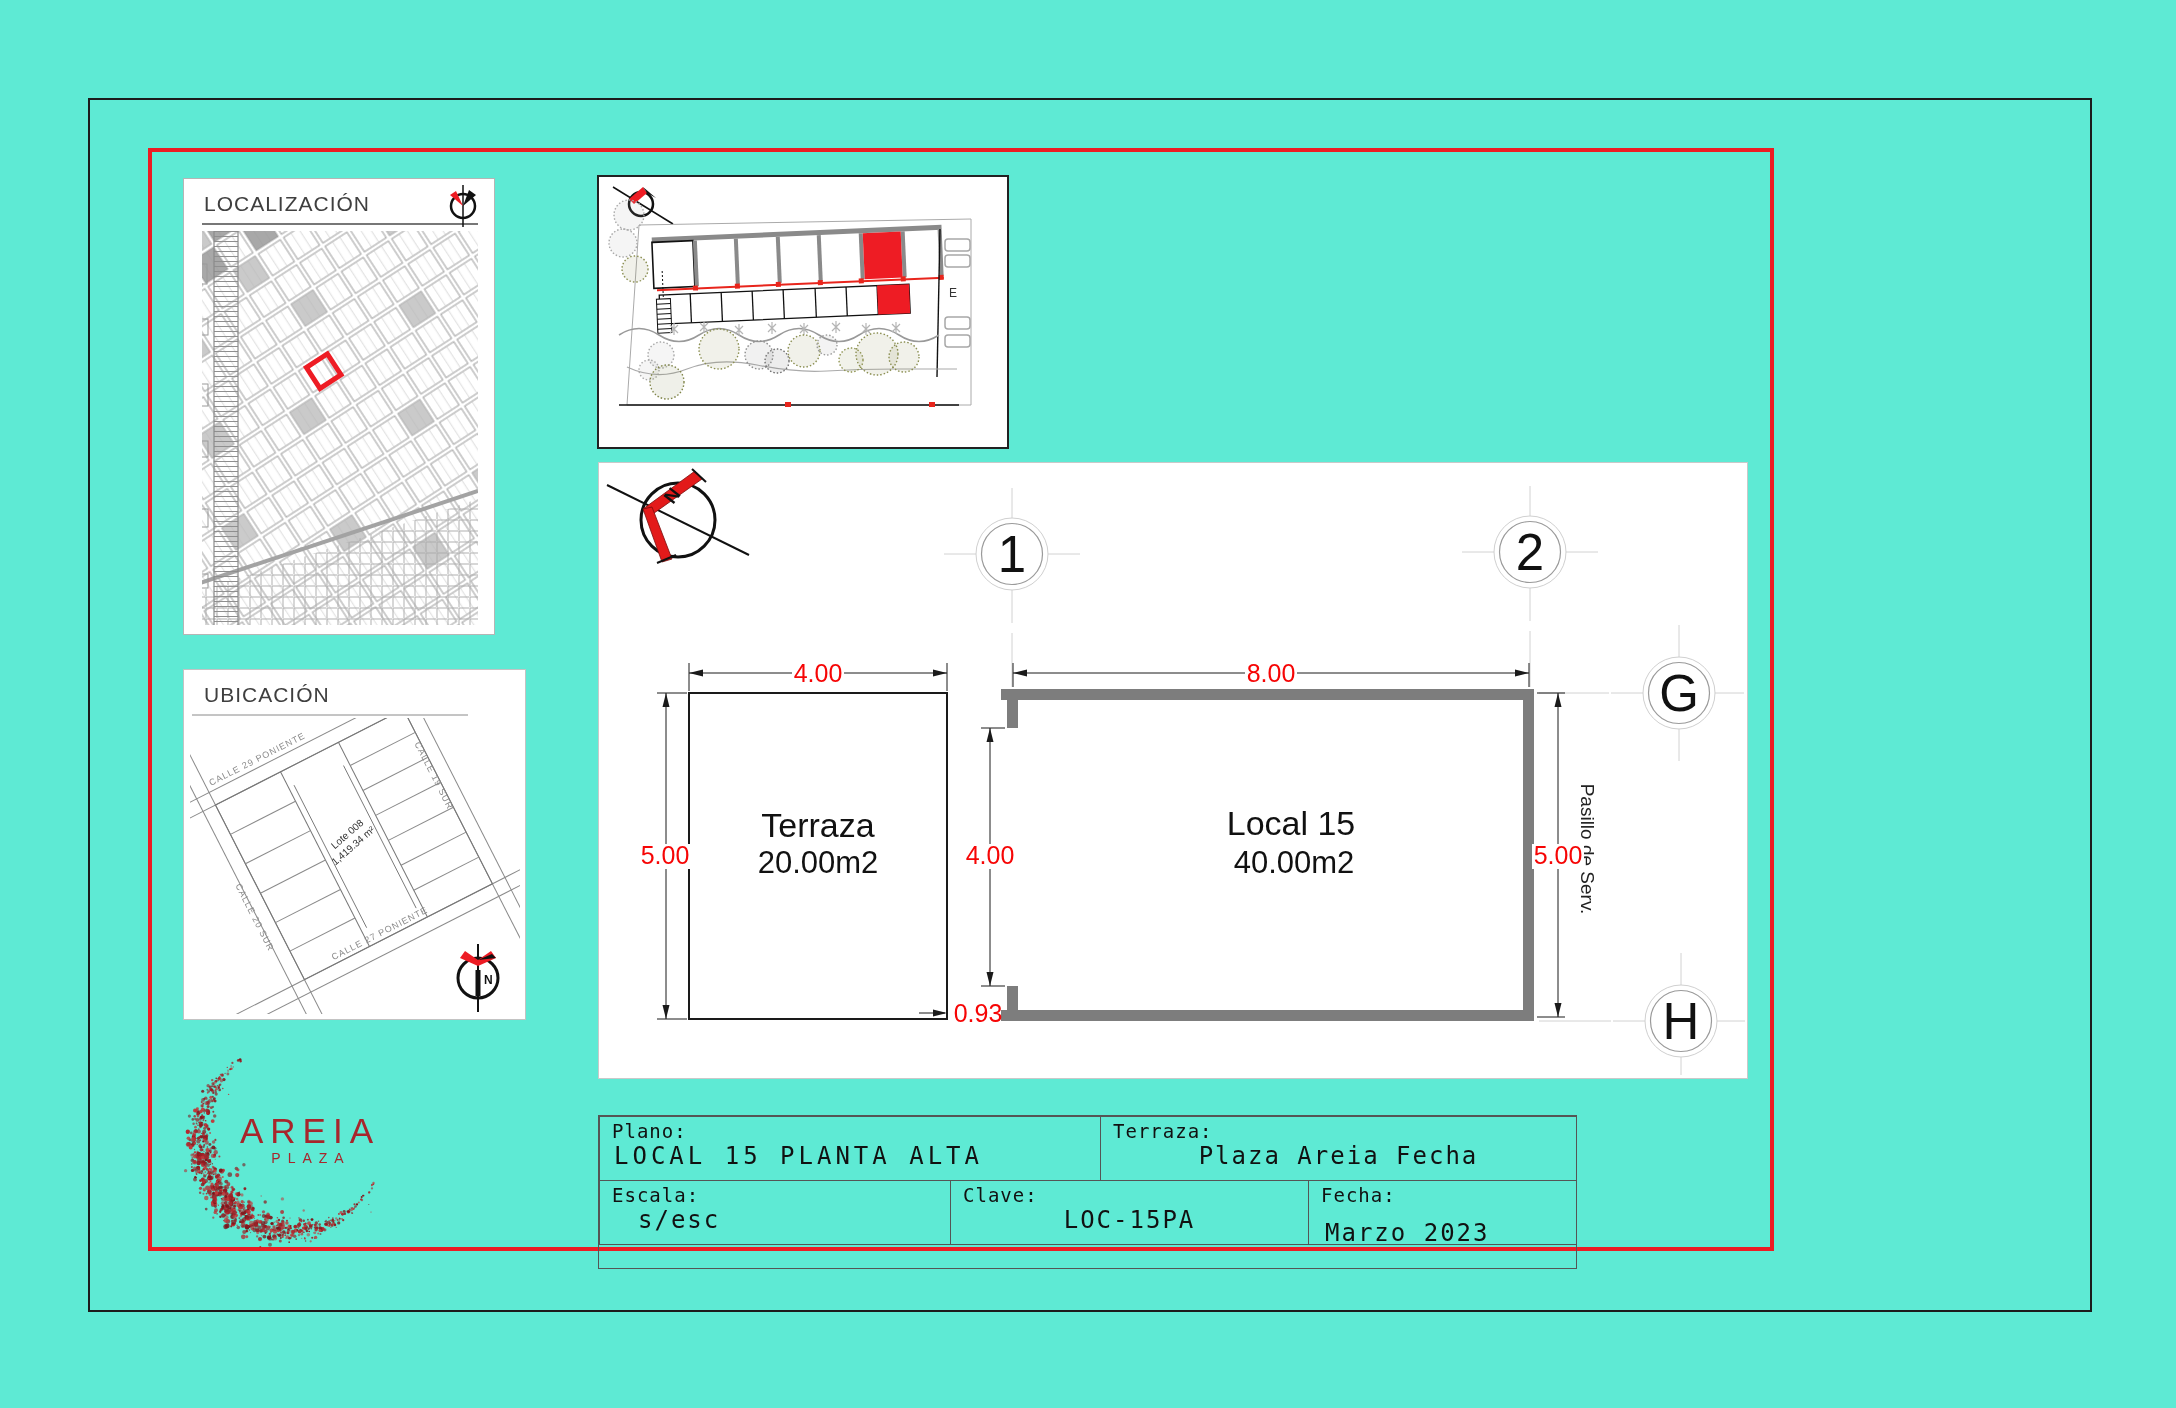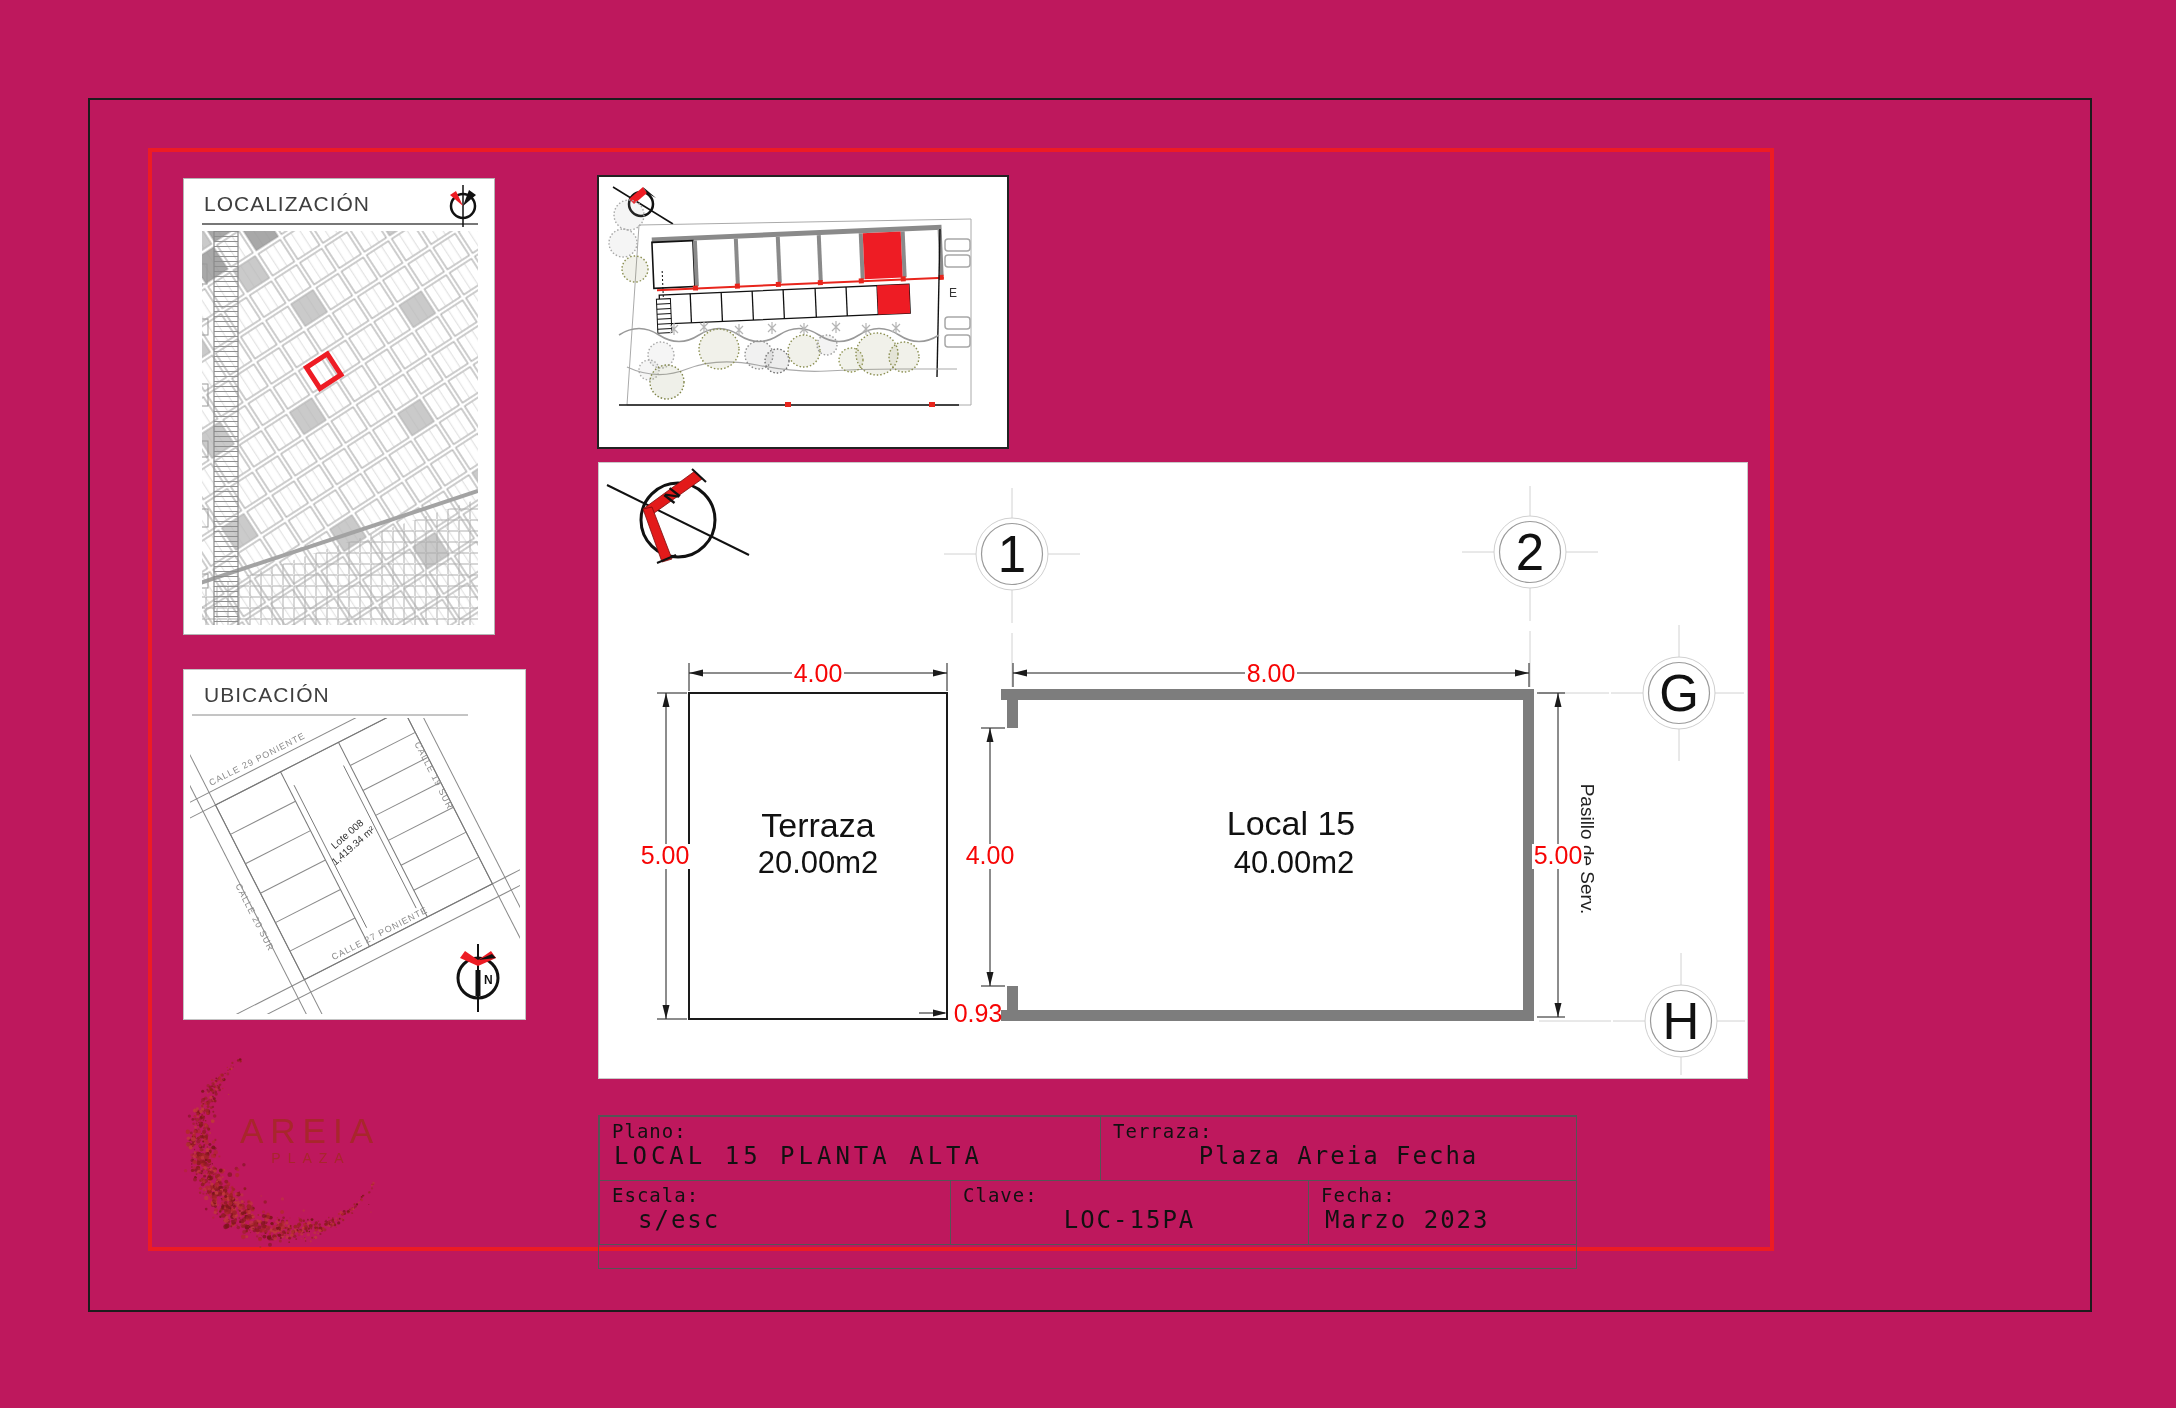--- a/index.html
+++ b/index.html
@@ -3,7 +3,7 @@
 <meta charset="utf-8">
 <style>
   html,body{margin:0;padding:0;background:#fff;}
-  #sheet{position:relative;width:2176px;height:1408px;background:#be185d;overflow:hidden;
+  #sheet{position:relative;width:2176px;height:1408px;background:#5eead4;overflow:hidden;
          font-family:"Liberation Sans",sans-serif;}
   .abs{position:absolute;}
   #outer-frame{left:88px;top:98px;width:2000px;height:1210px;border:2px solid #1c1c1c;}

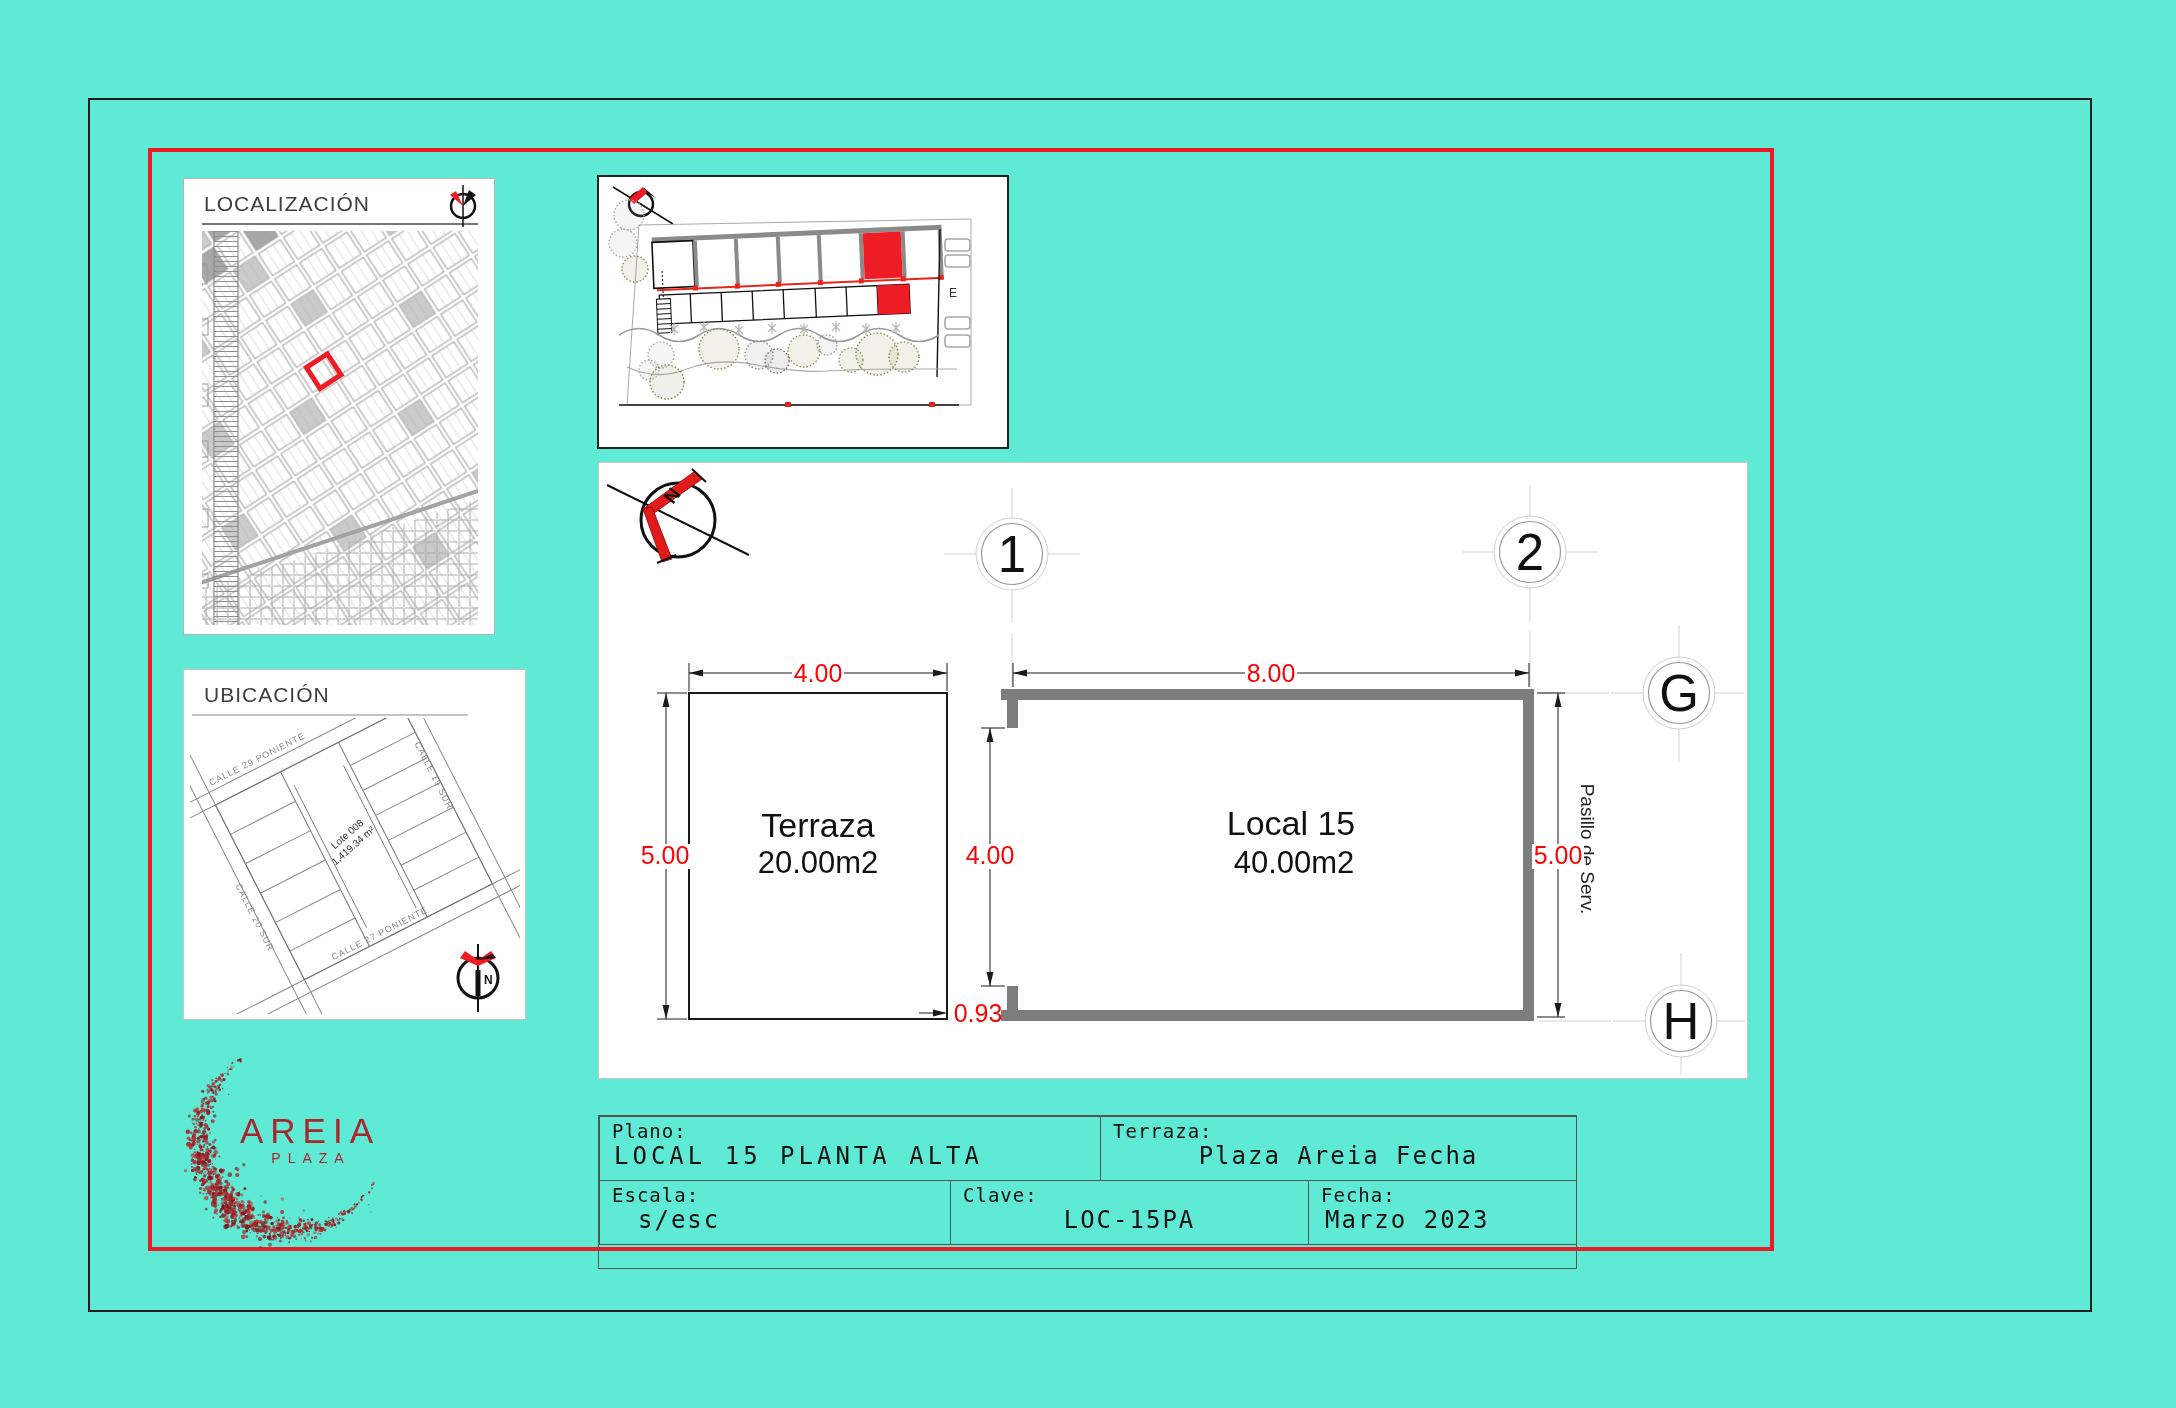--- a/index.html
+++ b/index.html
@@ -29,7 +29,7 @@
   #cell-proyecto .tvalue{text-align:center;}
   #cell-escala .tvalue{padding-left:6px;margin-left:32px;}
   #cell-clave .tvalue{text-align:center;}
-  #cell-fecha .tvalue{padding-left:16px;}
+  #cell-fecha .tvalue{padding-left:16px;margin-top:13px;}
   
   text{font-family:"Liberation Sans",sans-serif;}
   .dim{fill:#f60505;font-size:25px;text-anchor:middle;}

